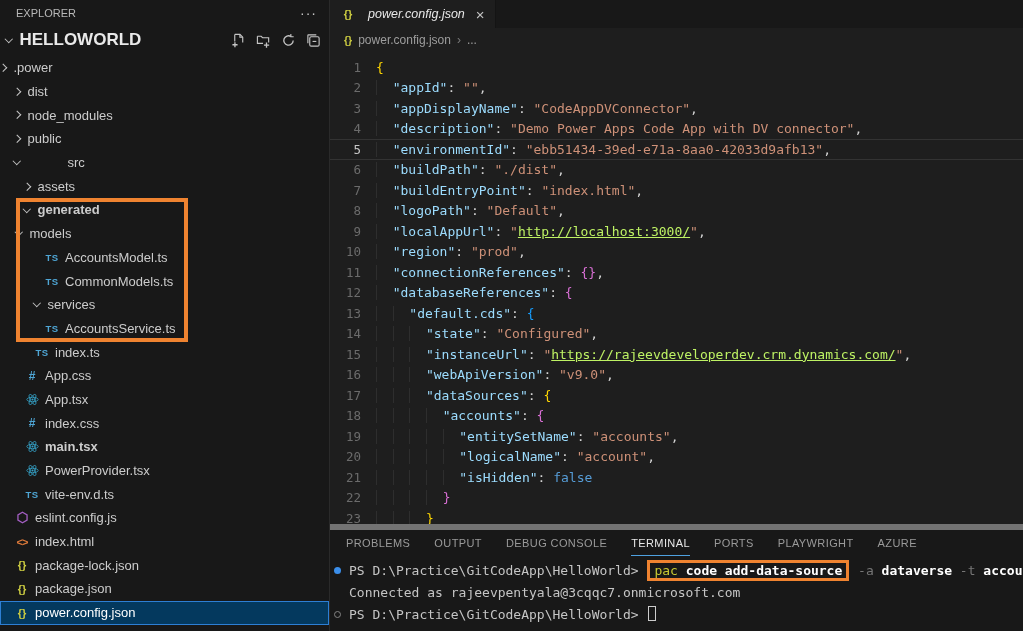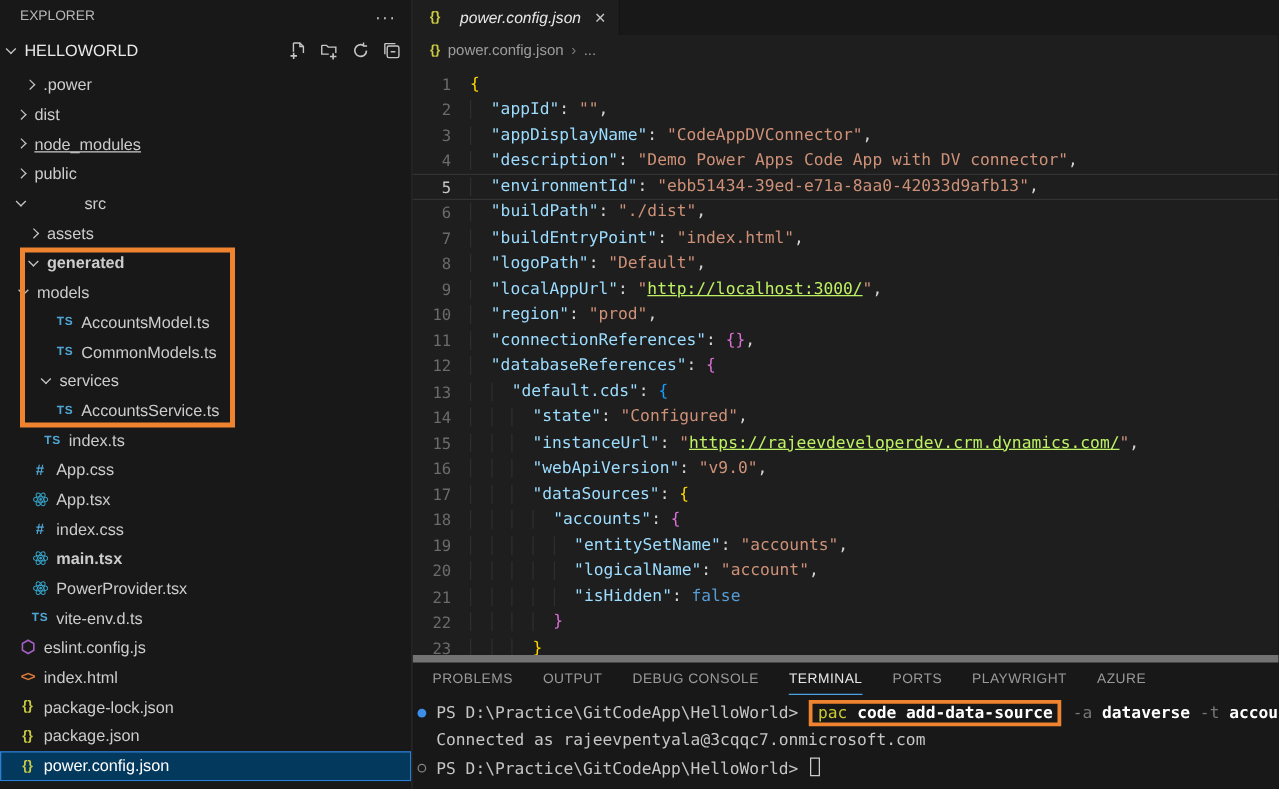--- a/index.html
+++ b/index.html
@@ -16,7 +16,7 @@
             padding:0 12px 0 16px; font-size:11px; color:#b8b8b8; }
   .sb-more{ color:#c5c5c5; font-size:14px; letter-spacing:1px; cursor:pointer; }
   .sb-section{ height:28px; display:flex; align-items:center; padding:0 8px 0 6px;
-               font-size:13px; font-weight:normal; color:#e9e9e9; }
+               font-size:17px; font-weight:bold; color:#e9e9e9; }
   .sb-section .acts{ margin-left:auto; display:flex; gap:10px; align-items:center; }
   .sb-section .acts svg{ display:block; }
   .tree{ position:absolute; top:56px; left:0; right:0; }

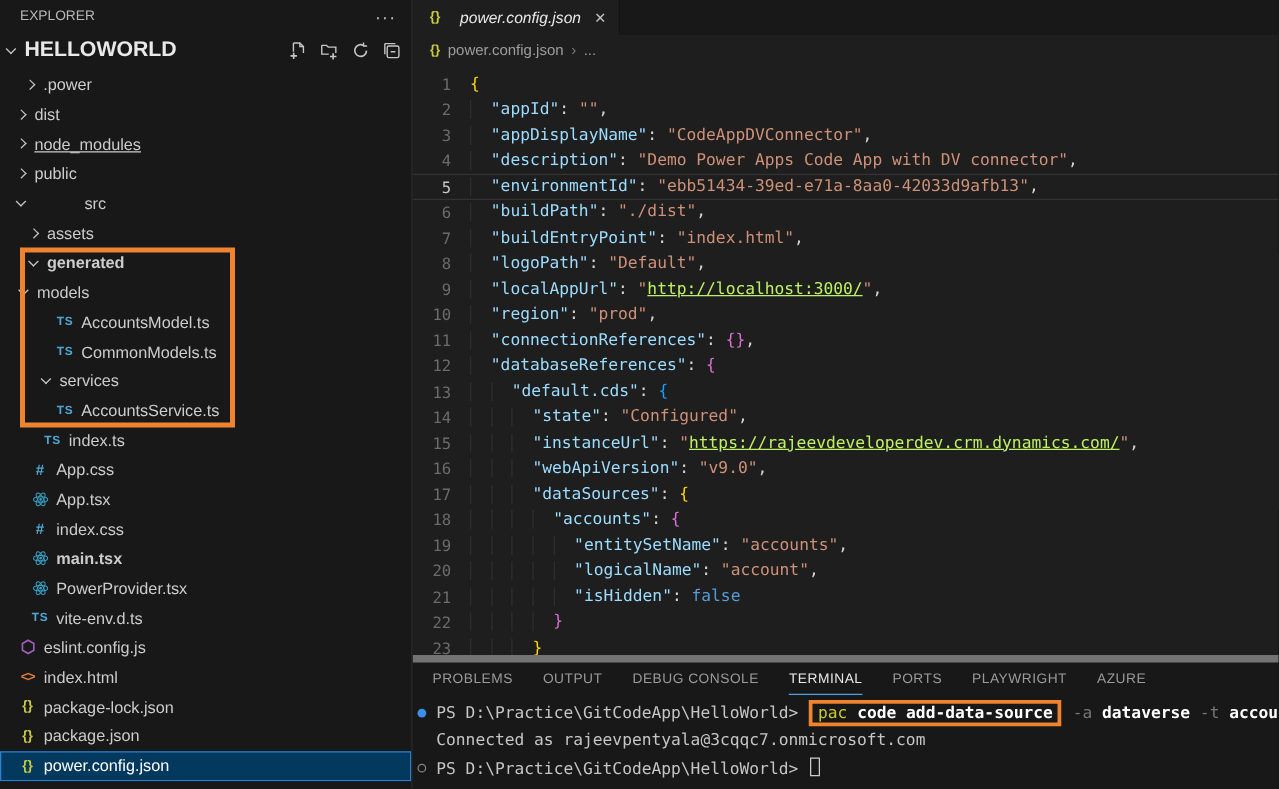--- a/index.html
+++ b/index.html
@@ -127,7 +127,7 @@
       </span>
     </div>
     <div class="tree">
-        <div class="trow" style="padding-left: 0; margin-left: 21px;">
+        <div class="trow" style="padding-left: 0;">
           <span class="chev closed"></span>
           <span>.power</span>
         </div>

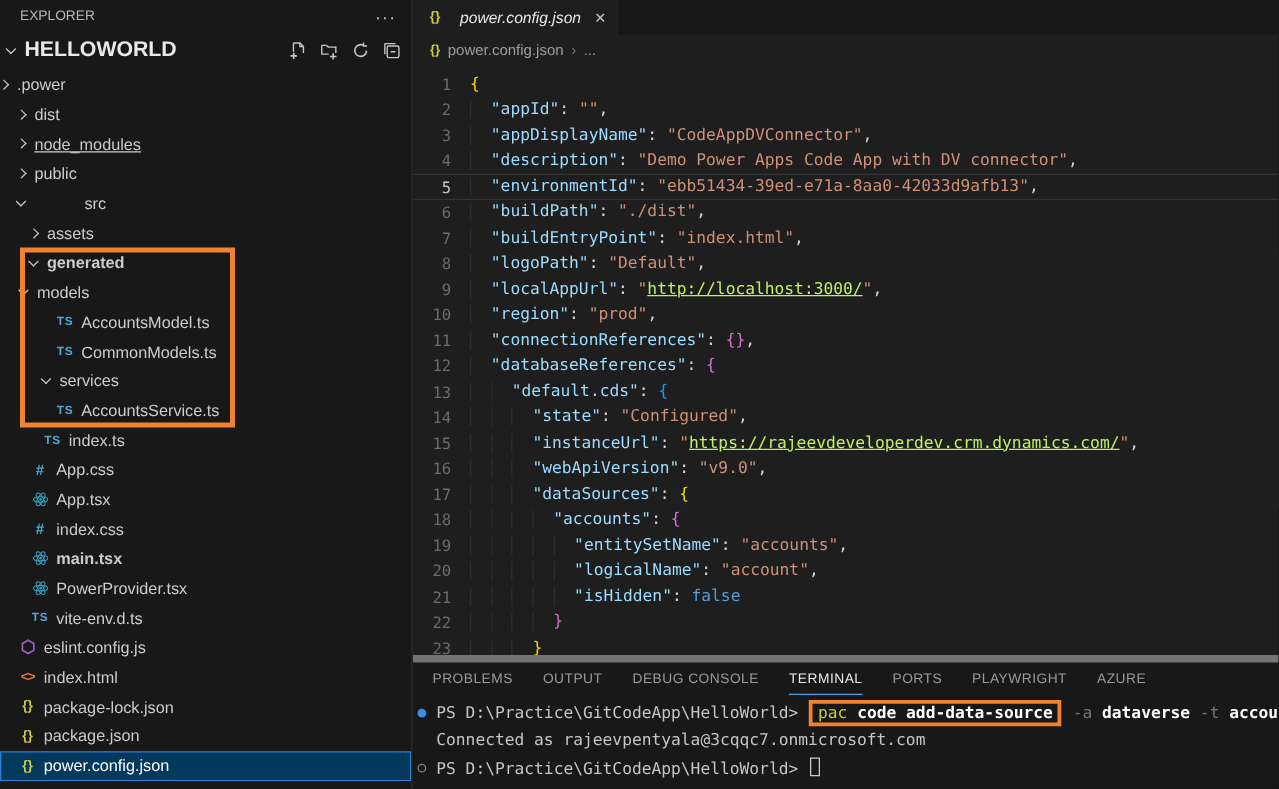--- a/index.html
+++ b/index.html
@@ -135,7 +135,7 @@
           <span class="chev closed"></span>
           <span>dist</span>
         </div>
-        <div class="trow" style="padding-left: 14px; text-decoration: underline;">
+        <div class="trow" style="padding-left: 14px;">
           <span class="chev closed"></span>
           <span>node_modules</span>
         </div>

